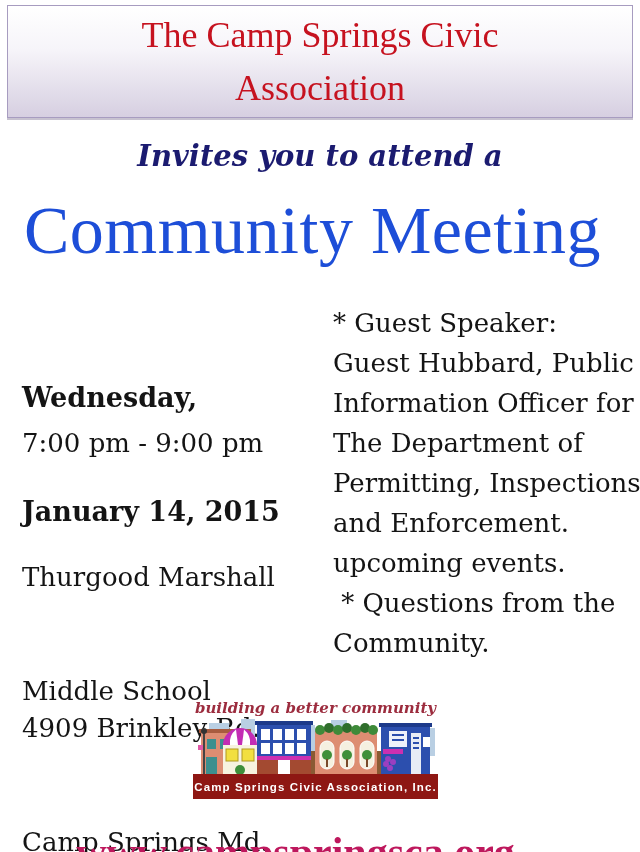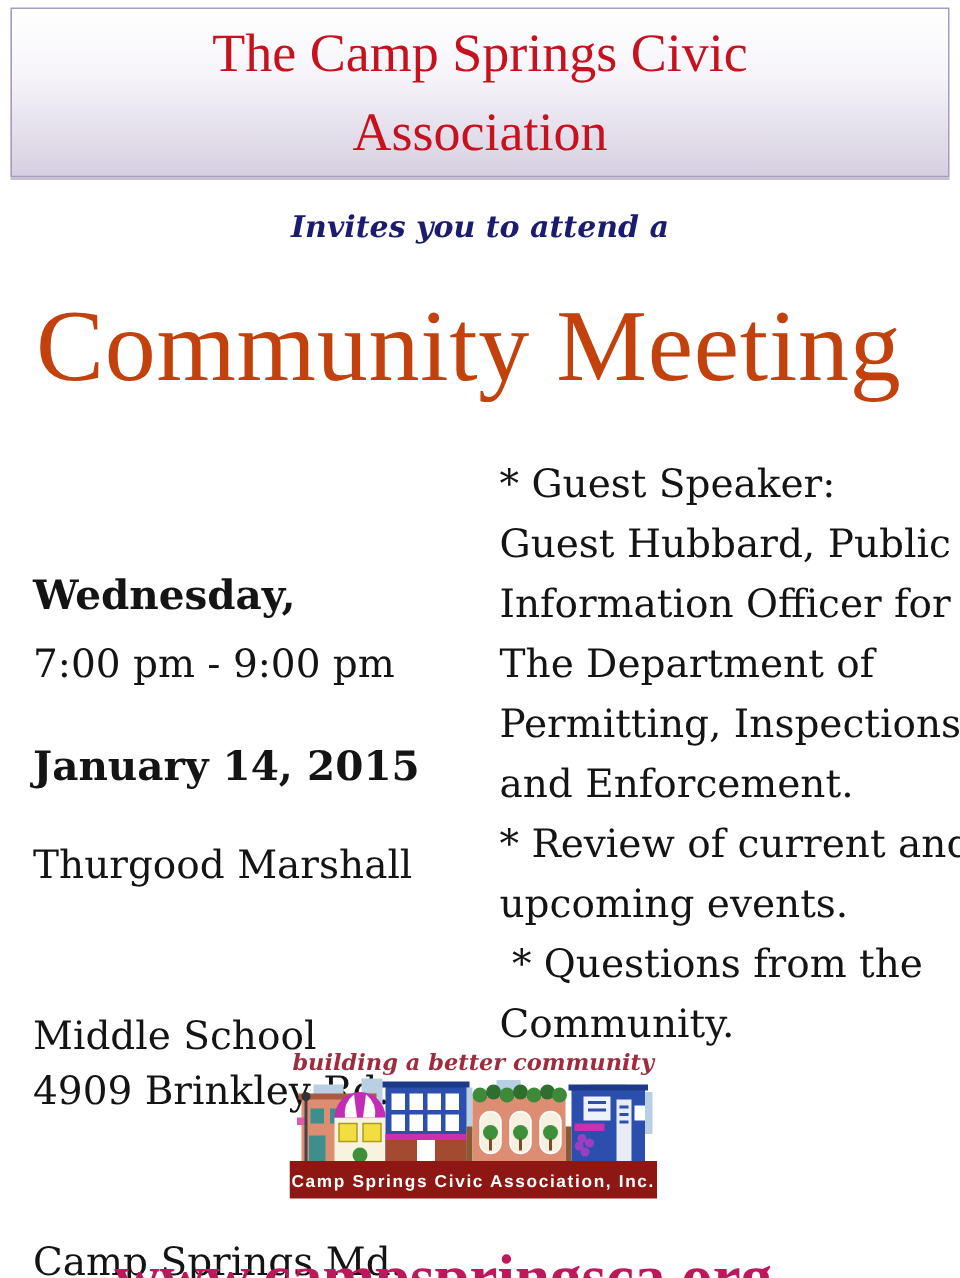--- a/index.html
+++ b/index.html
@@ -45,7 +45,7 @@
     font-family: "DejaVu Serif", serif;
     font-style: italic;
     font-weight: bold;
-    font-size: 20px;
+    font-size: 29px;
     color: #1b1b70;
   }
 

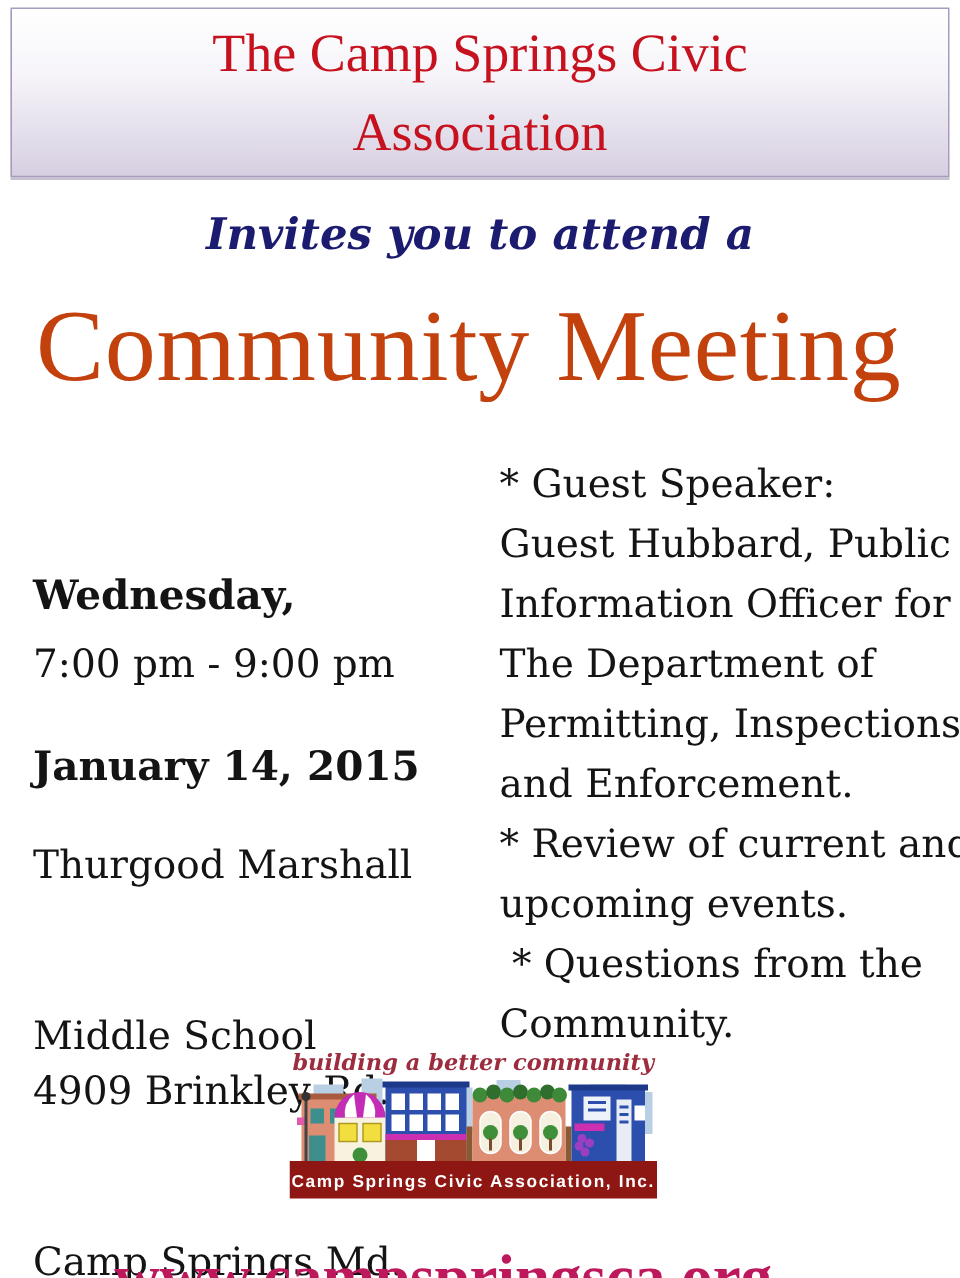--- a/index.html
+++ b/index.html
@@ -59,7 +59,7 @@
     font-size: 68px;
     line-height: 72px;
     letter-spacing: 0.5px;
-    color: #c2410c;
+    color: #1d4ed8;
     white-space: nowrap;
   }
 

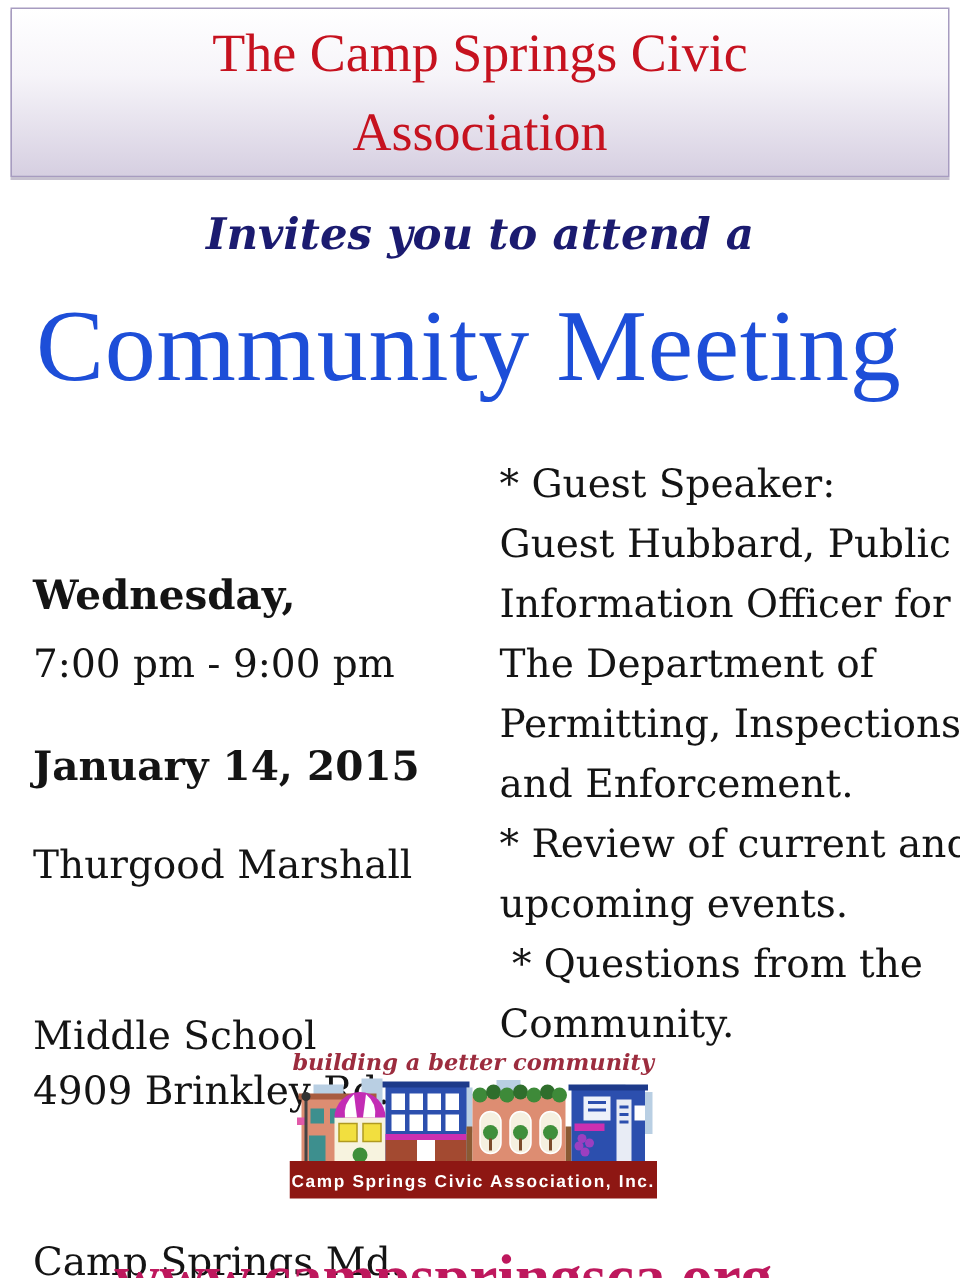--- a/index.html
+++ b/index.html
@@ -134,7 +134,6 @@
     <div class="rline">The Department of</div>
     <div class="rline">Permitting, Inspections</div>
     <div class="rline">and Enforcement.</div>
-    <div class="rline">* Review of current and</div>
     <div class="rline">upcoming events.</div>
     <div class="rline"> * Questions from the</div>
     <div class="rline">Community.</div>

